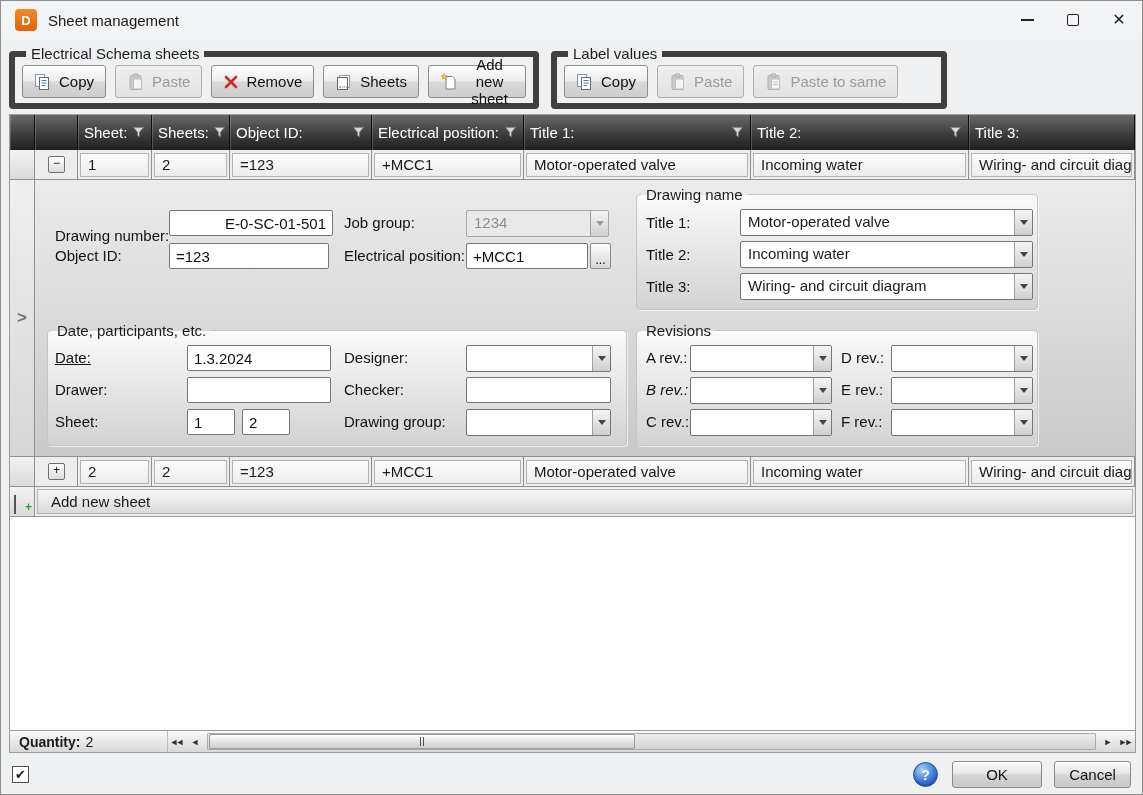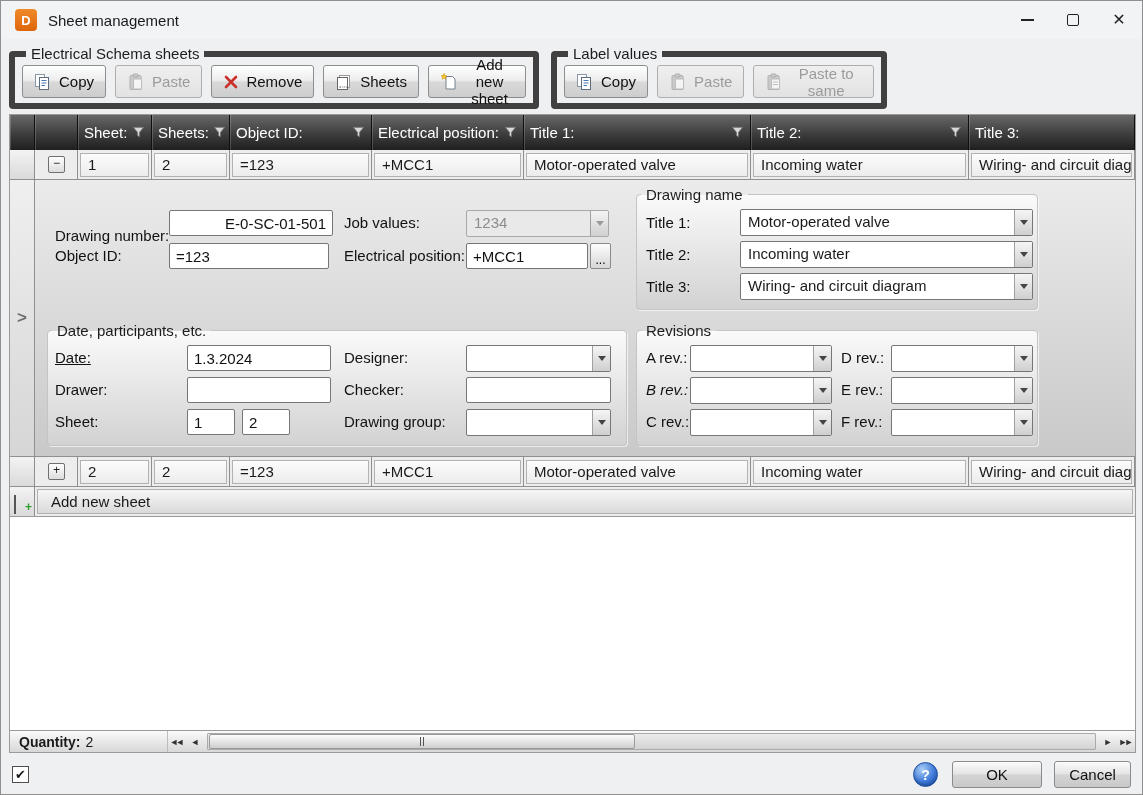--- a/index.html
+++ b/index.html
@@ -26,7 +26,7 @@
   fieldset { border:6px solid #404040; border-radius:4px; }
   legend { padding:0 5px; margin-left:4px; font-size:15px; color:#1c1c1c; }
   .gb-schema { position:absolute; top:44px; left:8px; width:530px; height:64px; padding:3px 7px; }
-  .gb-label  { position:absolute; top:44px; left:550px; width:336px; height:64px; padding:3px 7px; }
+  .gb-label  { position:absolute; top:44px; left:550px; width:396px; height:64px; padding:3px 7px; }
   .btnrow { display:flex; gap:9px; }
   .tbtn { height:33px; display:inline-flex; align-items:center; gap:7px; padding:0 11px;
           border:1px solid #8d8d8d; border-radius:3px; color:#111; font-size:15px; cursor:default;

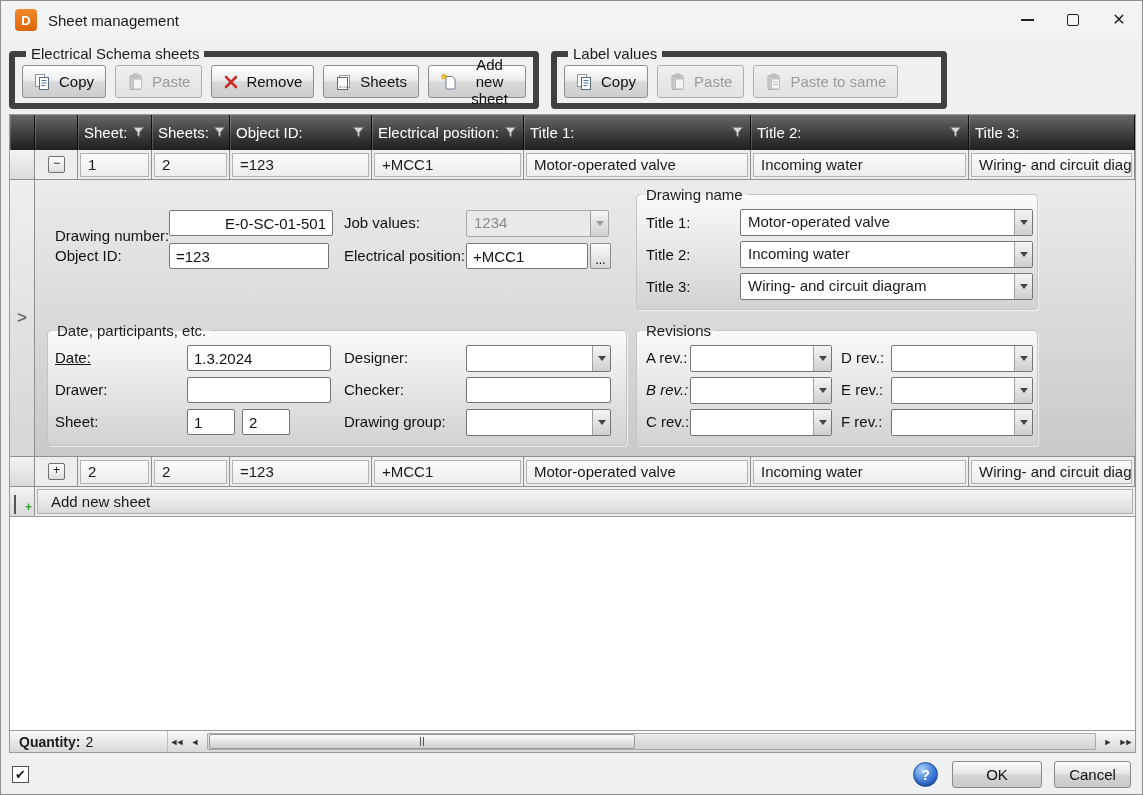--- a/index.html
+++ b/index.html
@@ -338,7 +338,7 @@
 
         <span class="flabel" style="left:20px; top:34px;margin-top:13px;">Drawing number:</span>
         <input class="tinput" style="left: 134px; top: 30px; width: 164px; text-align: right;" value="E-0-SC-01-501">
-        <span class="flabel" style="left:309px; top:34px;">Job values:</span>
+        <span class="flabel" style="left:309px; top:34px;">Job group:</span>
         <div class="combo disabled" style="left:431px; top:30px; width:143px;">
           <span class="val">1234</span>
           <span class="arrow">

